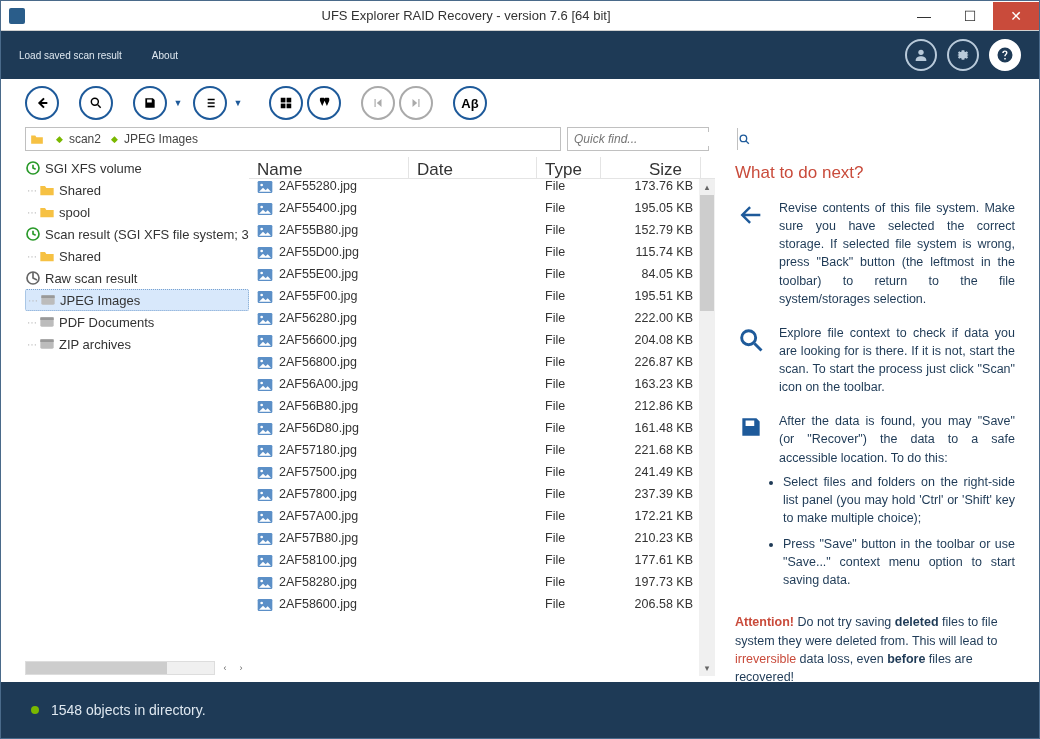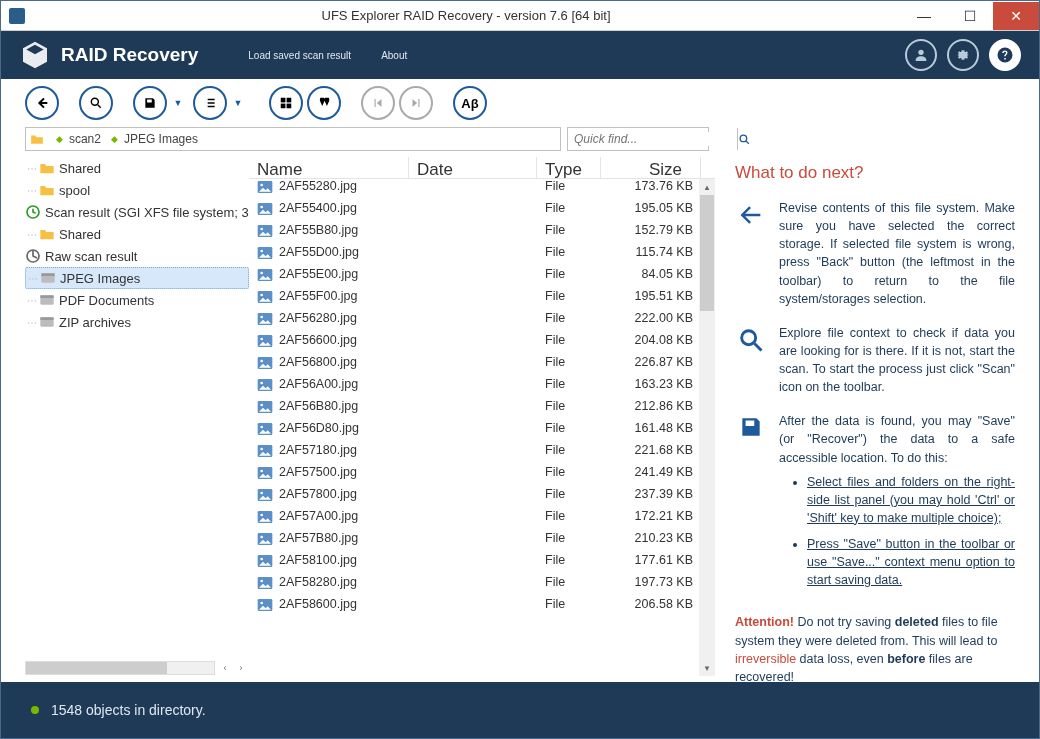--- a/index.html
+++ b/index.html
@@ -88,14 +88,6 @@
   </div>
 
   <div class="menubar">
-    <div class="brand">
-      <span class="brand-icon">
-        <svg viewBox="0 0 24 24" width="32" height="32" fill="#fff">
-            <path d="M12 2 3 7v10l9 5 9-5V7l-9-5zm0 2.3 6.5 3.6L12 11.5 5.5 7.9 12 4.3z"></path>
-          </svg>
-      </span>
-      <span>RAID Recovery</span>
-    </div>
     <div class="menu-item">Load saved scan result</div>
     <div class="menu-item">About</div>
     <div class="menu-spacer"></div>

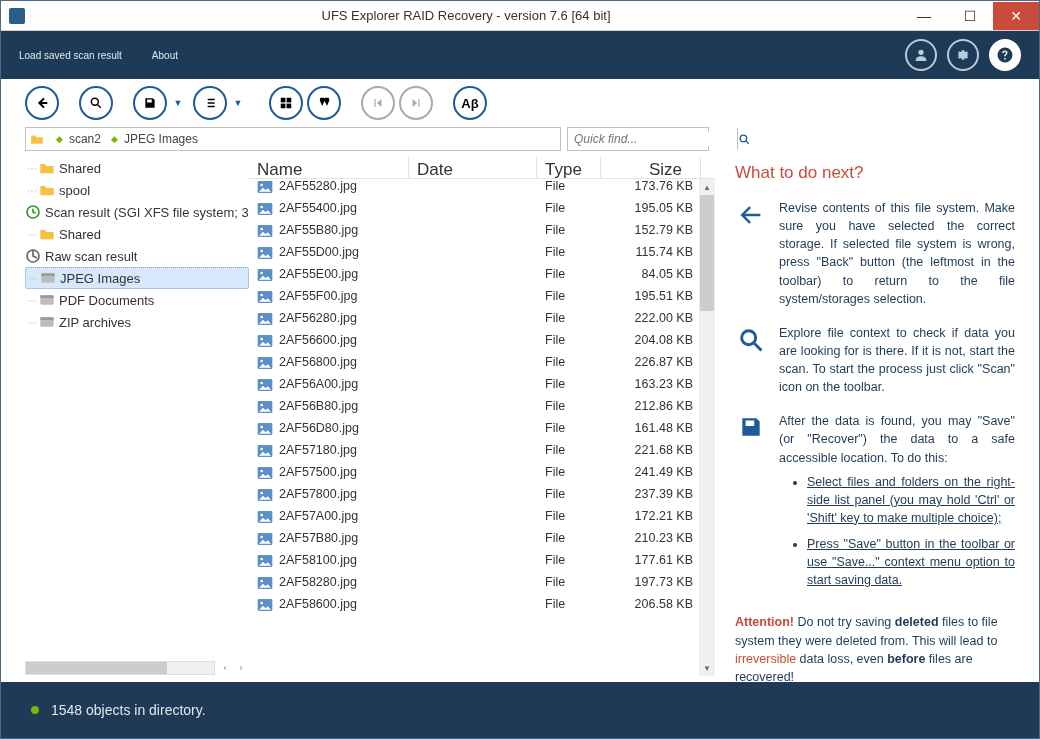--- a/index.html
+++ b/index.html
@@ -194,6 +194,15 @@
     <div class="tree">
       <div class="tree-items" id="tree-items">
           <div class="tree-row">
+            <span class="tree-icon">
+              <svg width="16" height="16" viewBox="0 0 24 24" fill="none" stroke="#2a9a2a" stroke-width="2.5">
+                <circle cx="12" cy="12" r="9"></circle>
+                <path d="M12 7v5l4 2"></path>
+              </svg>
+            </span>
+            <span>SGI XFS volume</span>
+          </div>
+          <div class="tree-row">
             <span class="tree-line">⋯</span>
             <span class="tree-icon">
               <svg width="16" height="14" viewBox="0 0 24 20">

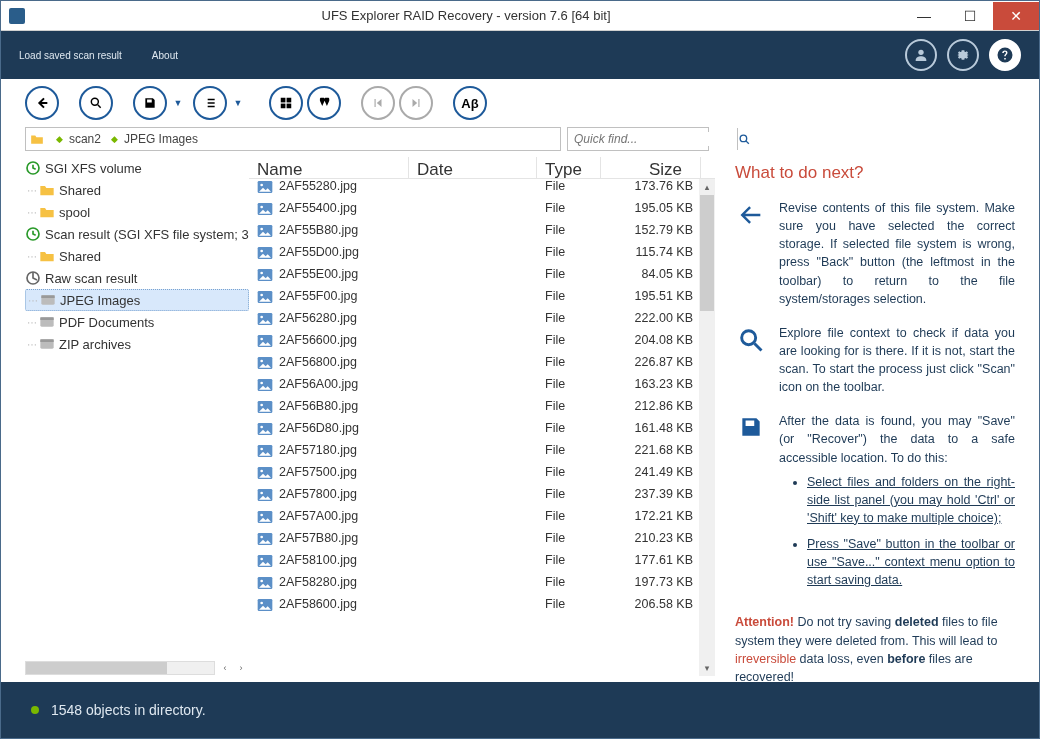--- a/index.html
+++ b/index.html
@@ -57,7 +57,7 @@
   .right-title { color: #c94b3b; font-size: 17px; margin: 6px 0 16px; }
   .hint { display: flex; gap: 12px; margin-bottom: 16px; line-height: 1.45; text-align: justify; }
   .hint-icon { width: 32px; flex: 0 0 32px; color: #1e5a9a; display: flex; align-items: flex-start; justify-content: center; padding-top: 2px; }
-  .hint ul { margin: 6px 0 0 28px; text-decoration: underline; }
+  .hint ul { margin: 6px 0 0 4px; }
   .hint ul li { margin-bottom: 8px; }
   .right-link { color: #1e5a9a; margin-left: 46px; margin-bottom: 14px; display: block; }
   .right-link::before { content: "• "; color: #1e3a56; margin-left: -14px; }

